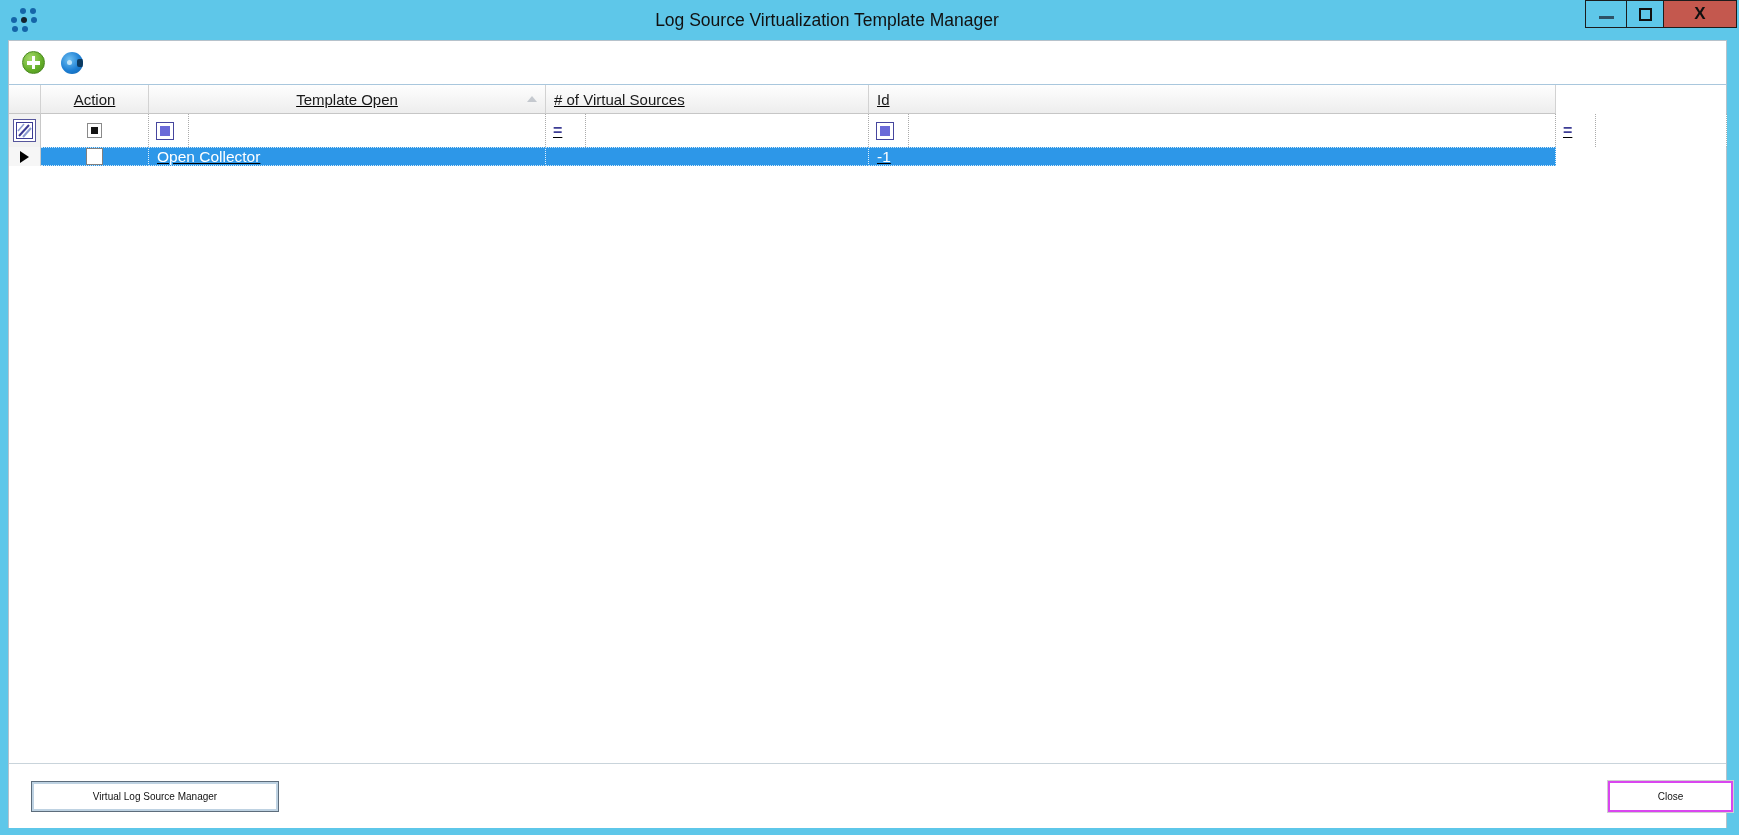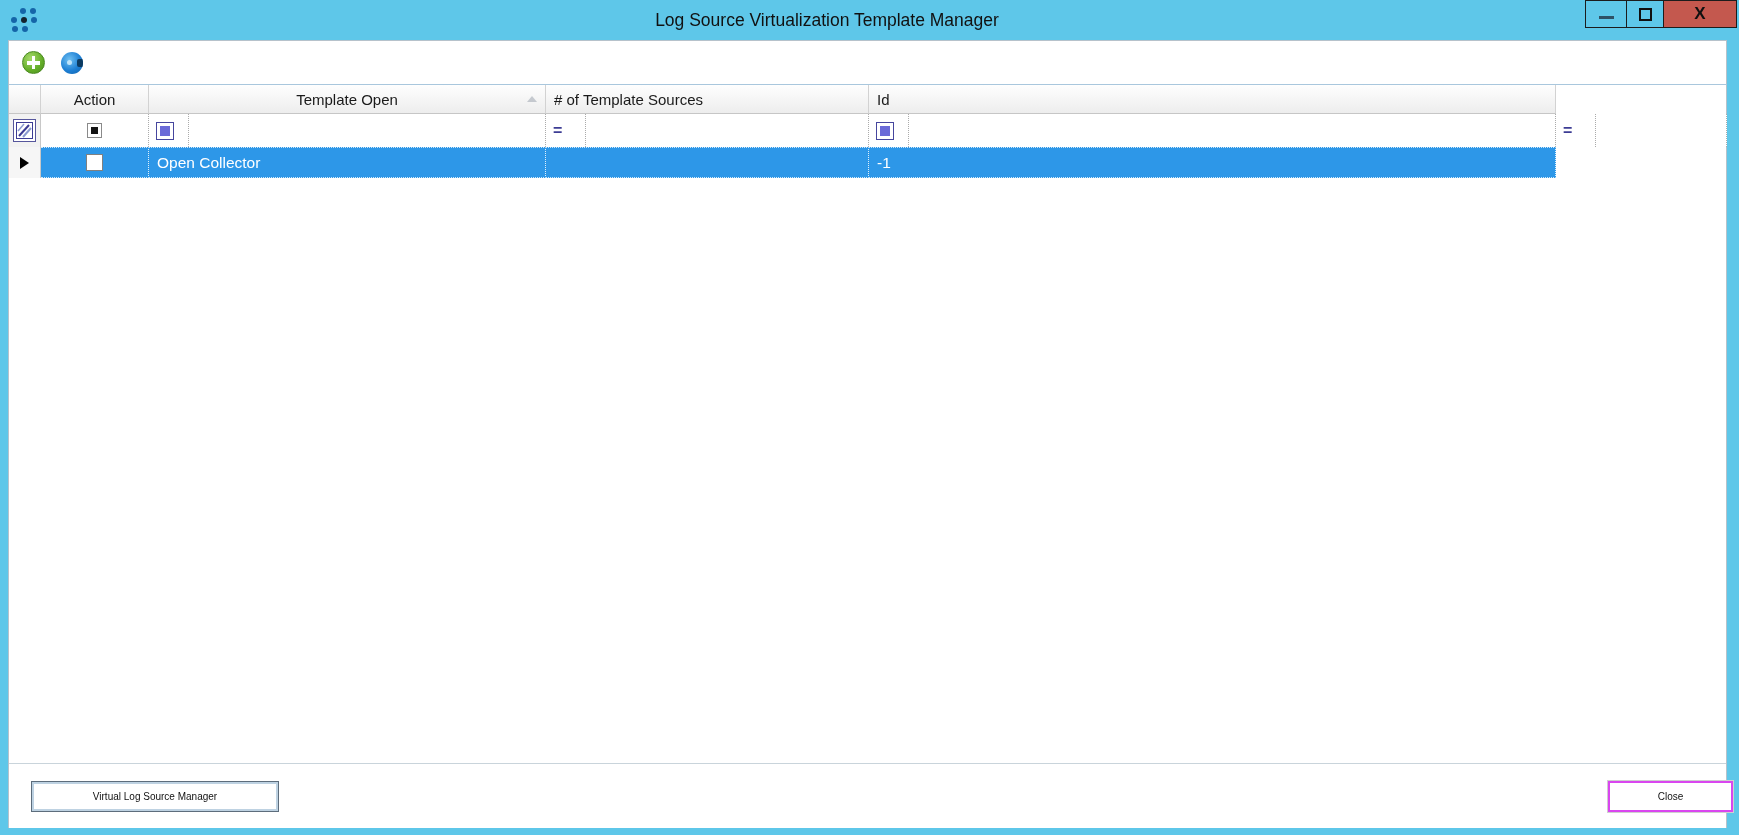--- a/index.html
+++ b/index.html
@@ -52,7 +52,7 @@
 
   
   .grid { position:absolute; left:0; top:43px; width:1718px; border-top:1px solid #a9c7dd; }
-  .grid-row { display:grid; grid-template-columns:32px 108px 397px 323px 687px 171px; }
+  .grid-row { display:grid; grid-template-columns:32px 108px 397px 323px 687px 171px;text-decoration:underline; }
   .cell { position:relative; overflow:hidden; }
 
   .header .cell { height:29px; background:linear-gradient(#fefefe,#ededed);

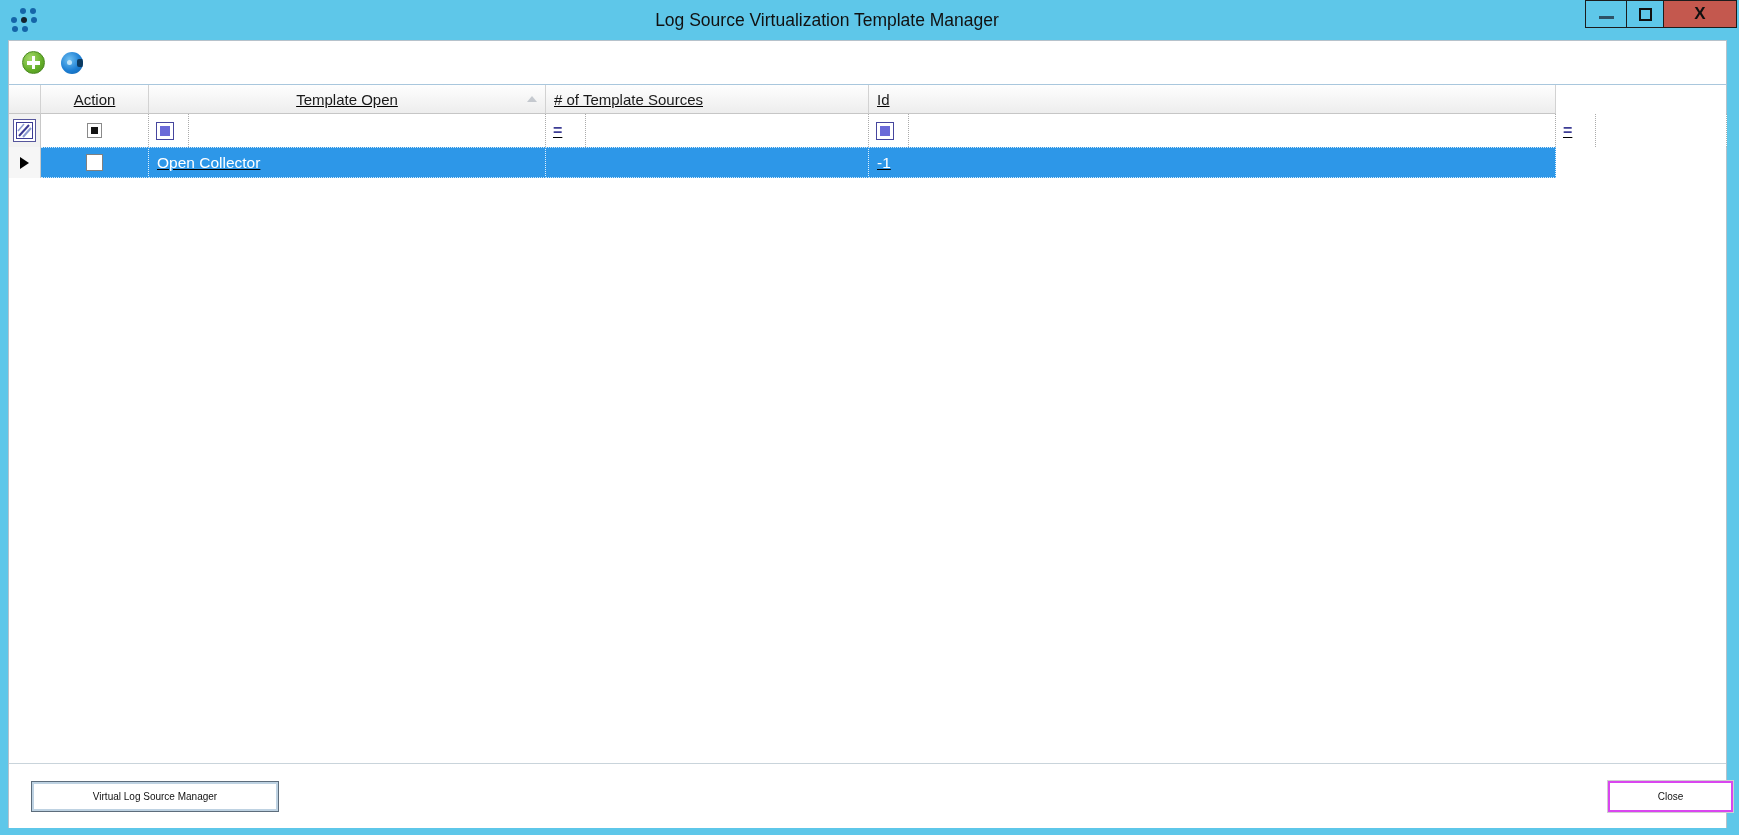--- a/index.html
+++ b/index.html
@@ -157,7 +157,7 @@
           <span class="sort-asc"></span>
         </div>
         <div class="cell left">
-          <span># of Template Sources</span>
+          <span># of Virtual Sources</span>
         </div>
         <div class="cell left">
           <span>Id</span>

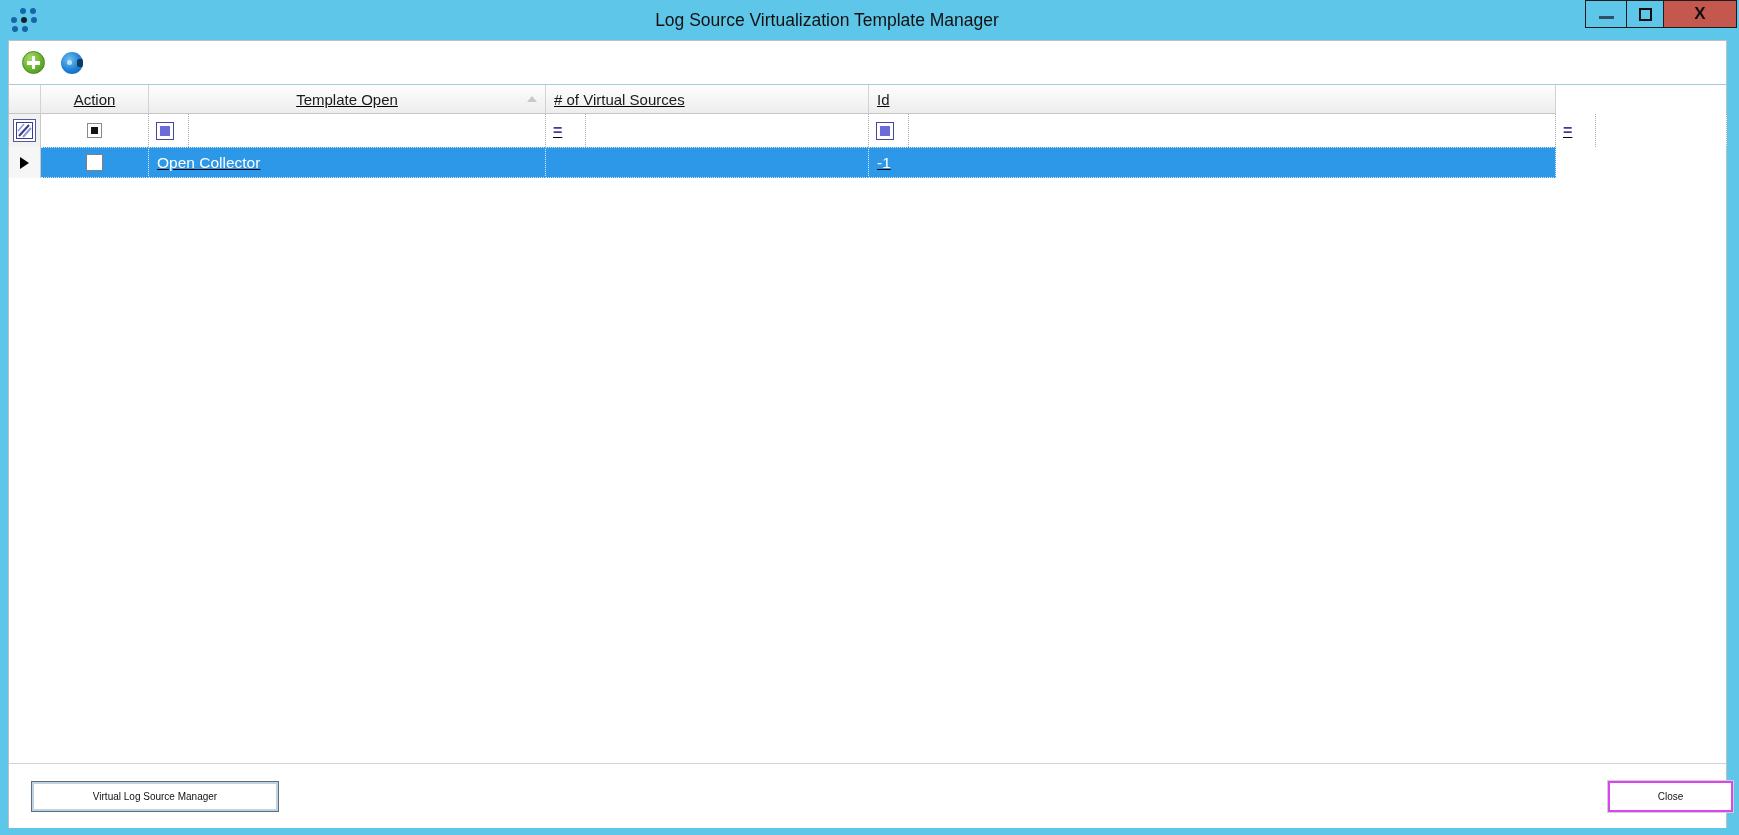--- a/index.html
+++ b/index.html
@@ -80,7 +80,7 @@
   .cb.checked::after { content:""; position:absolute; left:3px; top:3px; width:10px; height:10px; background:#6a6ad8; }
   .cb.rowcb { width:17px; height:17px; border:1px solid #808080; }
 
-  .data .cell { height:31px; background:#2d97e8; color:#fff; font-size:15.5px;
+  .data .cell { height:19px; background:#2d97e8; color:#fff; font-size:15.5px;
                 display:flex; align-items:center;
                 border-right:1px dotted rgba(255,255,255,.85);
                 border-top:1px dotted #cfe9fb; border-bottom:1px dotted #cfe9fb; }

